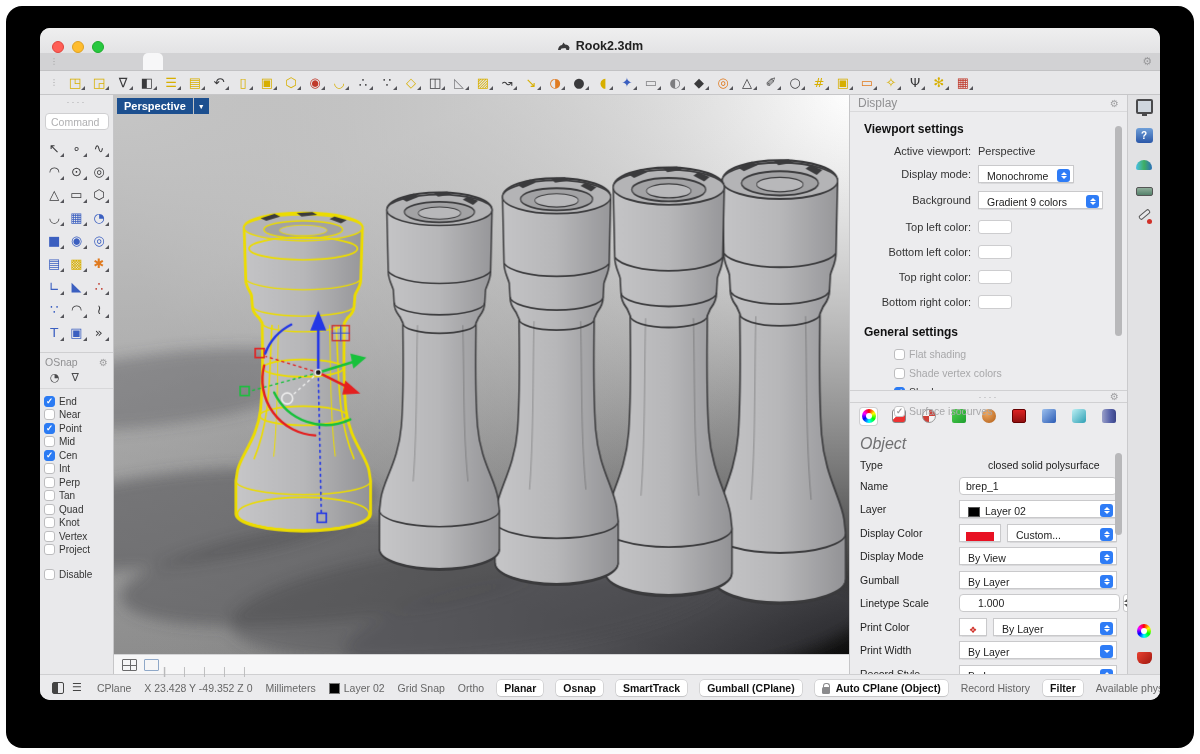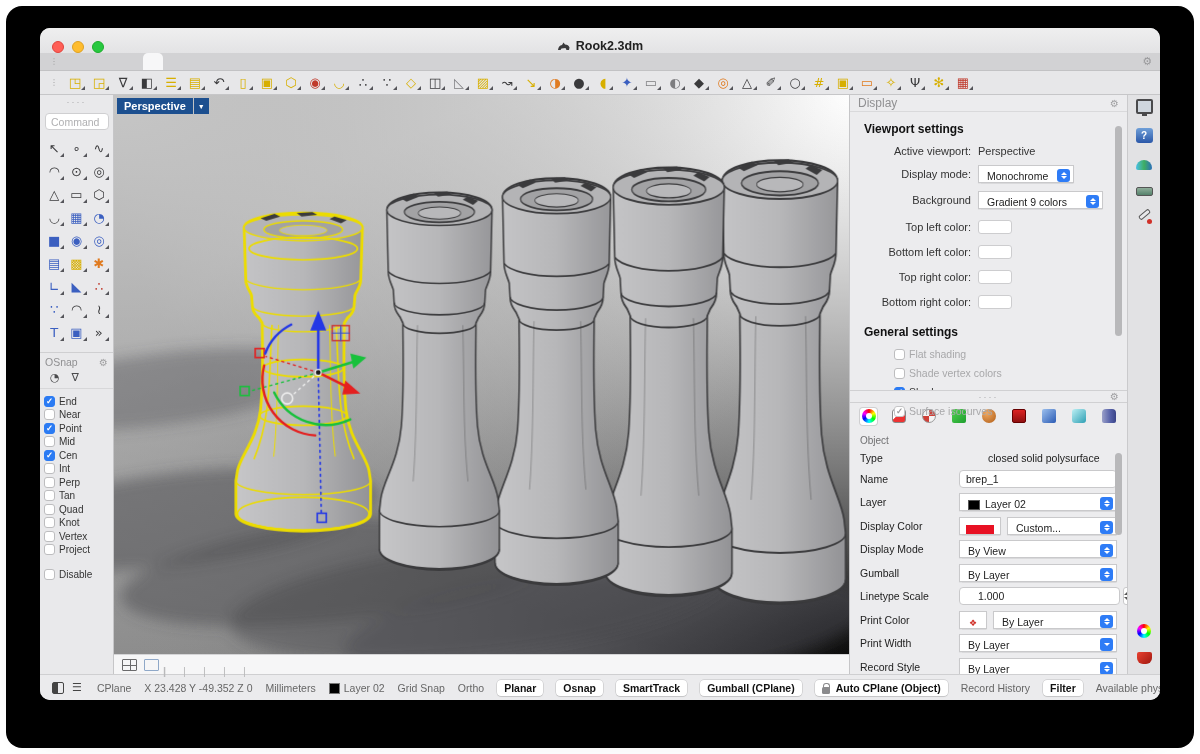--- a/index.html
+++ b/index.html
@@ -132,7 +132,7 @@
   .pt-cyl { border-radius:4px 4px 2px 2px; background:linear-gradient(90deg,#9aa0c8,#5560a8 60%,#3a4488); }
 
   .object-body { flex:1; position:relative; padding:4px 10px 0 10px; overflow:hidden; }
-  .obj-title { font-size:10px; color:#707072; margin:2px 0 6px 0; }
+  .obj-title { font-size:16px; color:#707072; margin:2px 0 6px 0;font-style:italic; }
   .orow { display:flex; align-items:center; margin:5.5px 0; }
   .olabel { flex:1; text-align:left; padding-right:8px; font-size:10.5px; color:#222; }
   .octl { width:158px; flex:0 0 auto; display:flex; align-items:center; }

